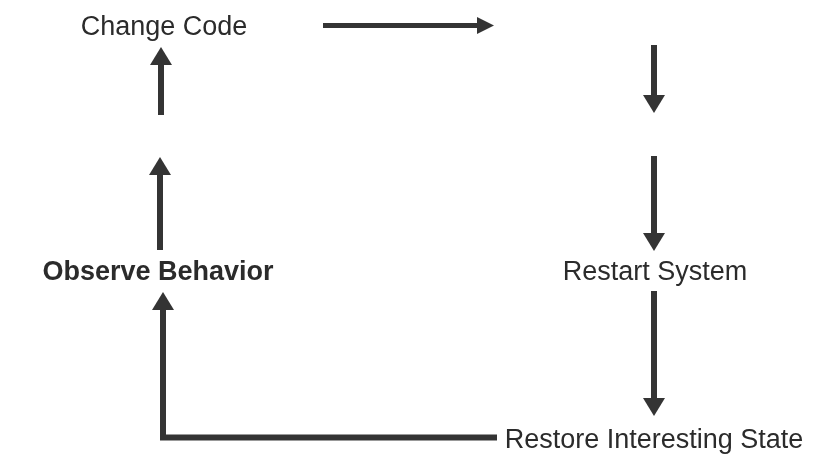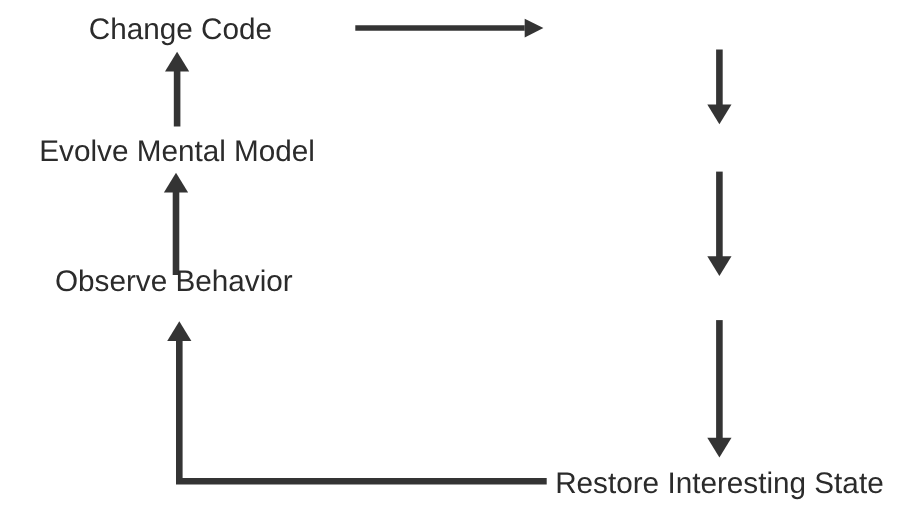--- a/index.html
+++ b/index.html
@@ -100,7 +100,6 @@
   <div id="node-change-code" class="node-label">Change Code</div>
 
 
-  <div id="node-evolve-mental-model" class="node-label">Evolve Mental Model</div>
 
 
   <div id="node-observe-behavior" class="node-label">Observe Behavior</div>

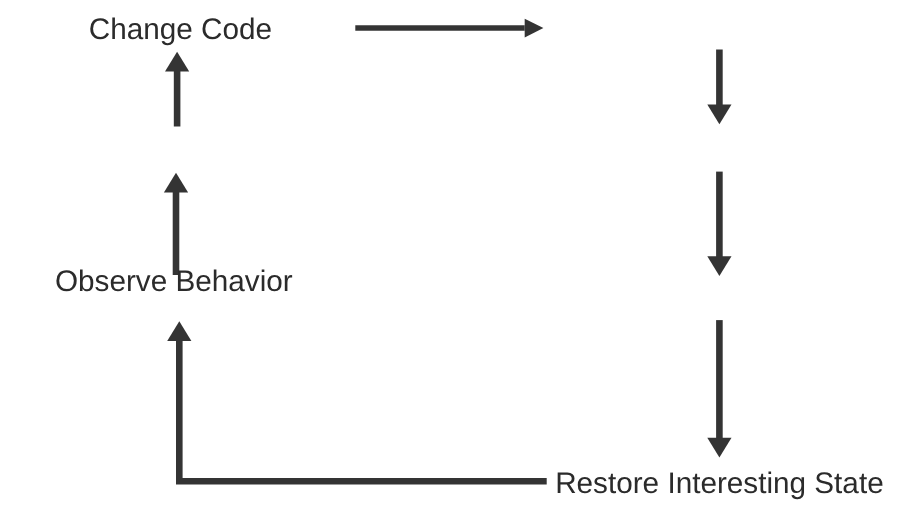--- a/index.html
+++ b/index.html
@@ -27,7 +27,7 @@
   #node-save-code             { left: 655px; top: 26px;  }
   #node-evolve-mental-model   { left: 161px; top: 138px; }
   #node-translate-executable  { left: 655px; top: 138px; }
-  #node-observe-behavior      { left: 158px; top: 256px; }
+  #node-observe-behavior      { left: 158px; top: 272px; font-weight: bold; }
   #node-restart-system        { left: 655px; top: 272px; }
   #node-restore-state         { left: 654px; top: 440px; }
   #arrow-layer {

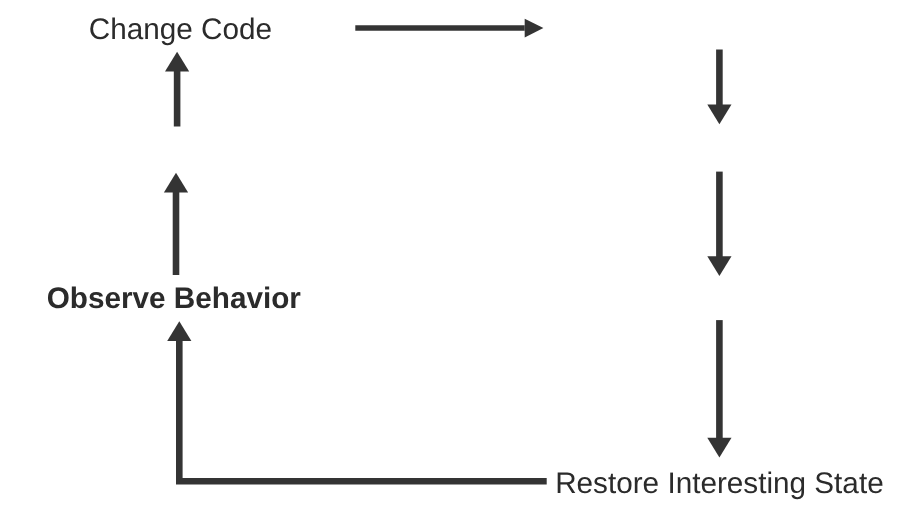--- a/index.html
+++ b/index.html
@@ -104,6 +104,7 @@
 
   <div id="node-observe-behavior" class="node-label">Observe Behavior</div>
 
+  <div id="node-restart-system" class="node-label">Restart System</div>
 
   <div id="node-restore-state" class="node-label">Restore Interesting State</div>
 

